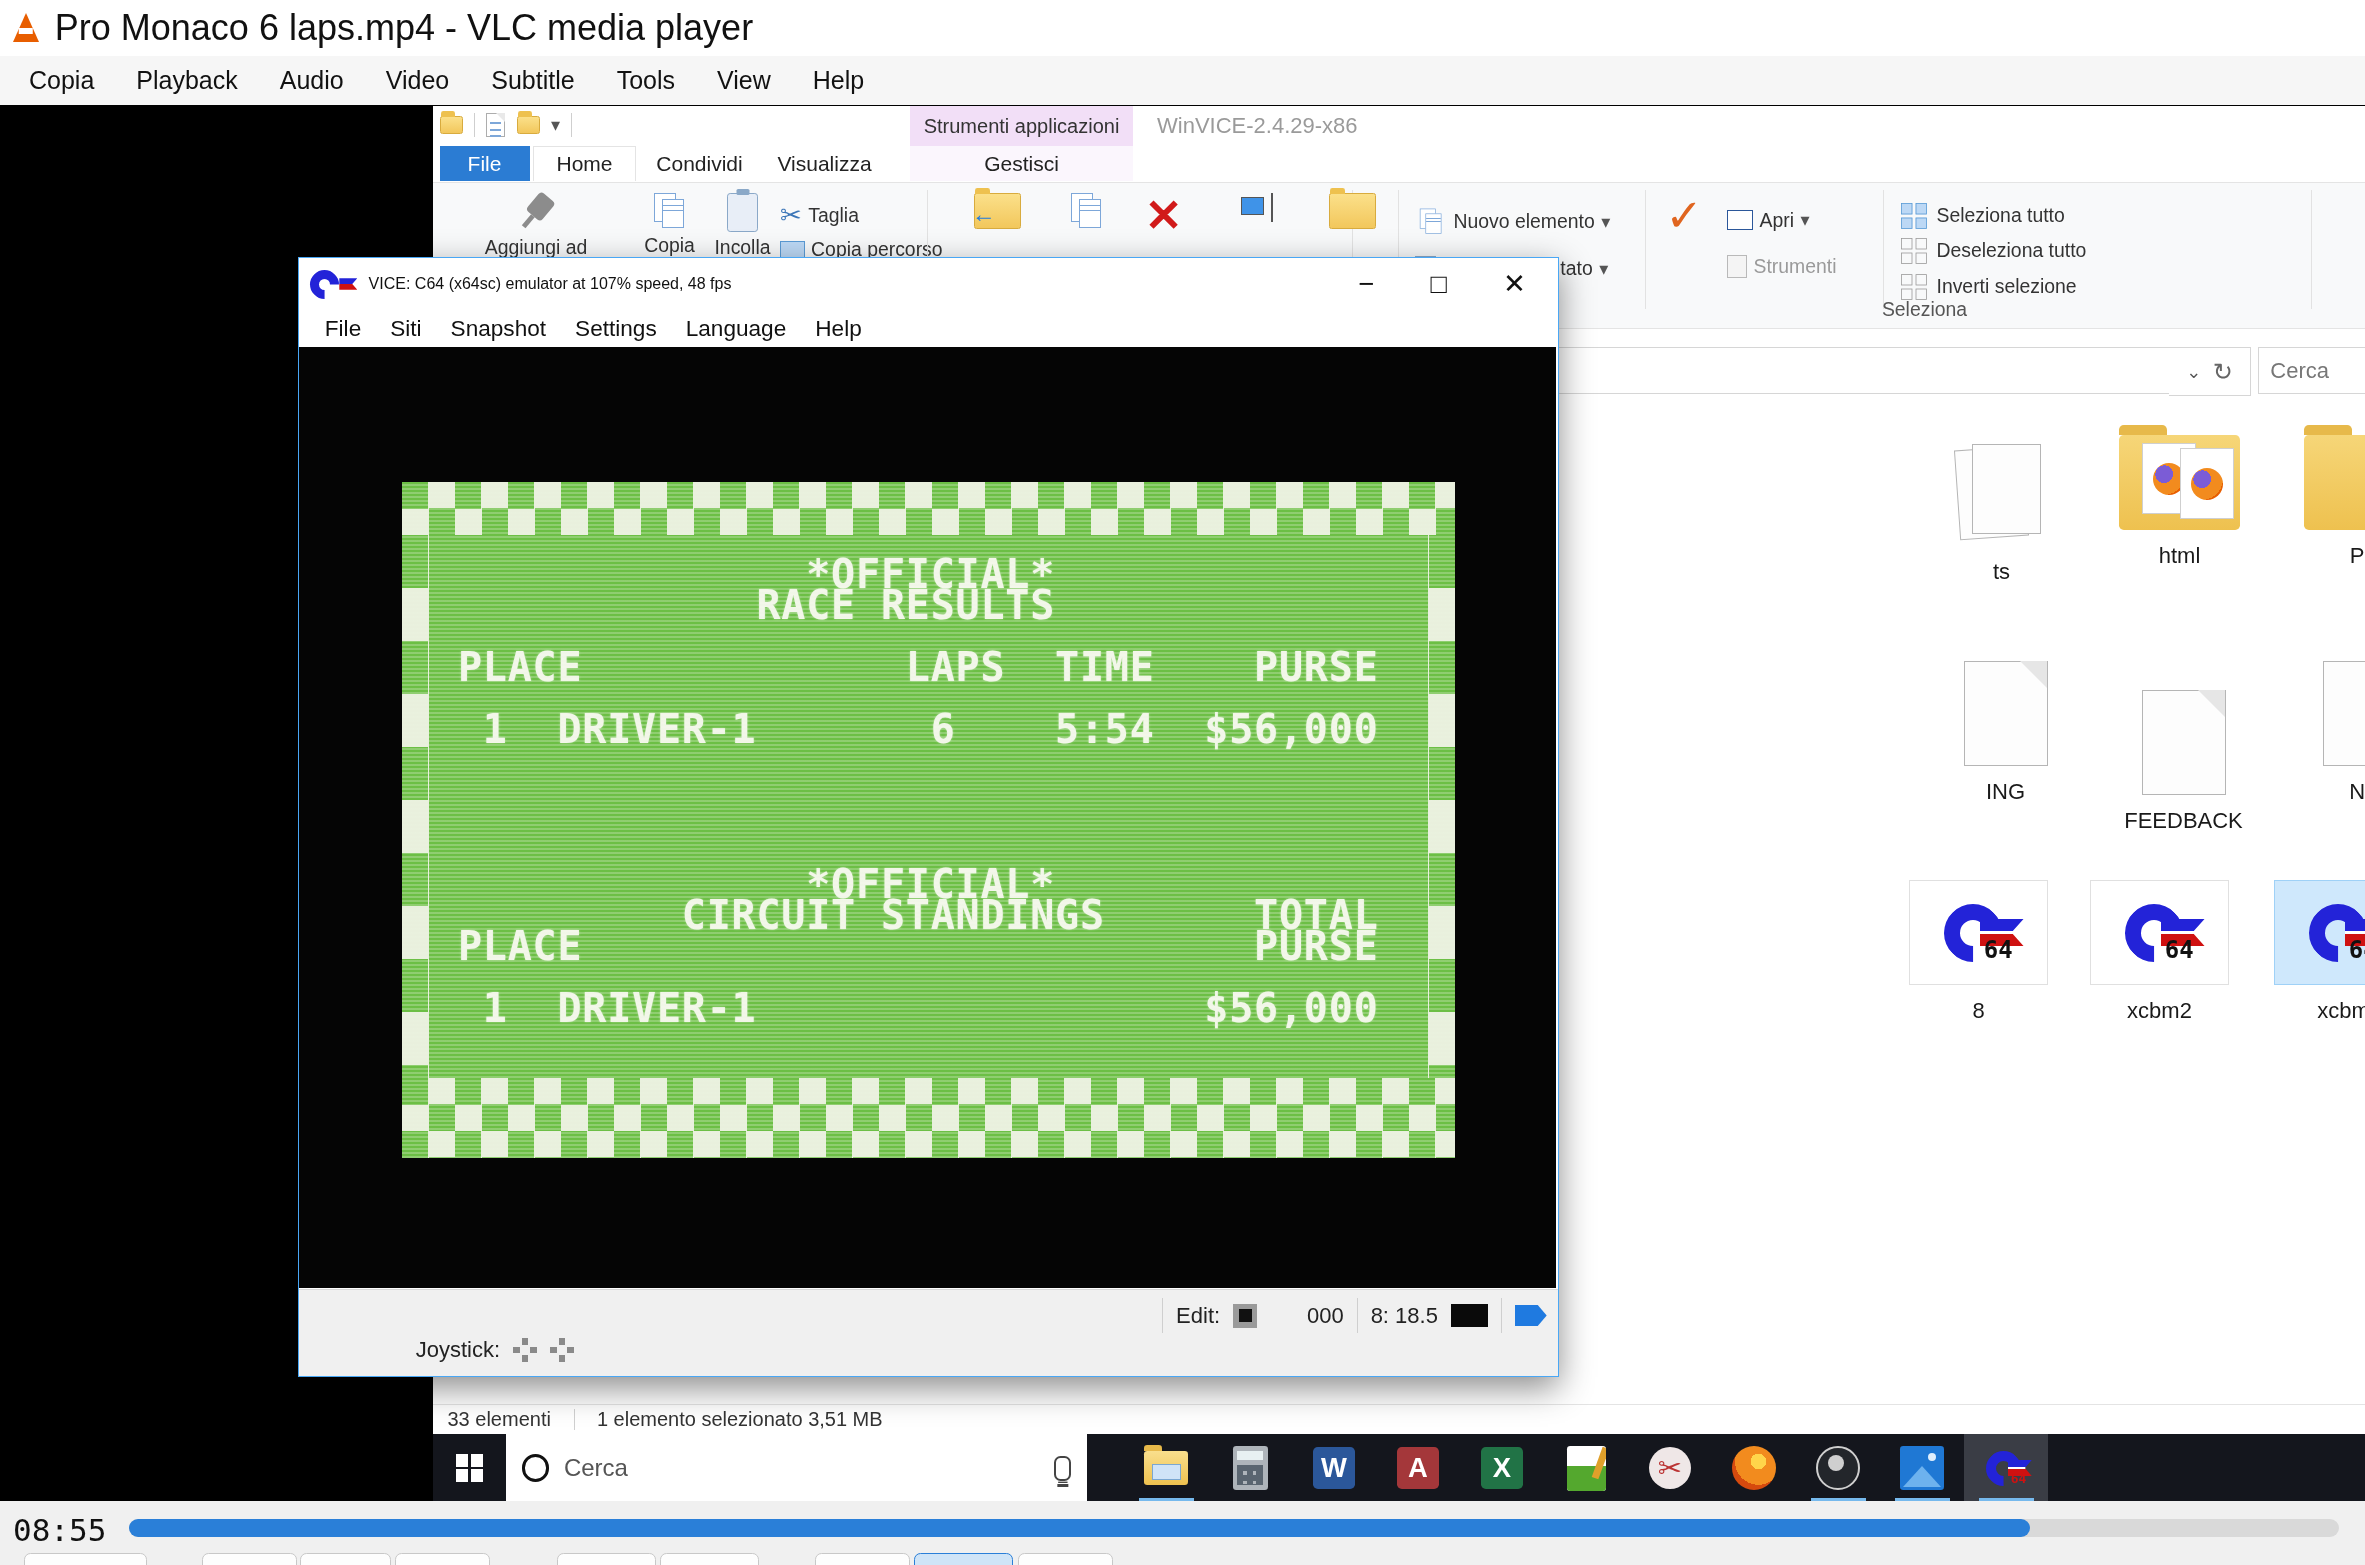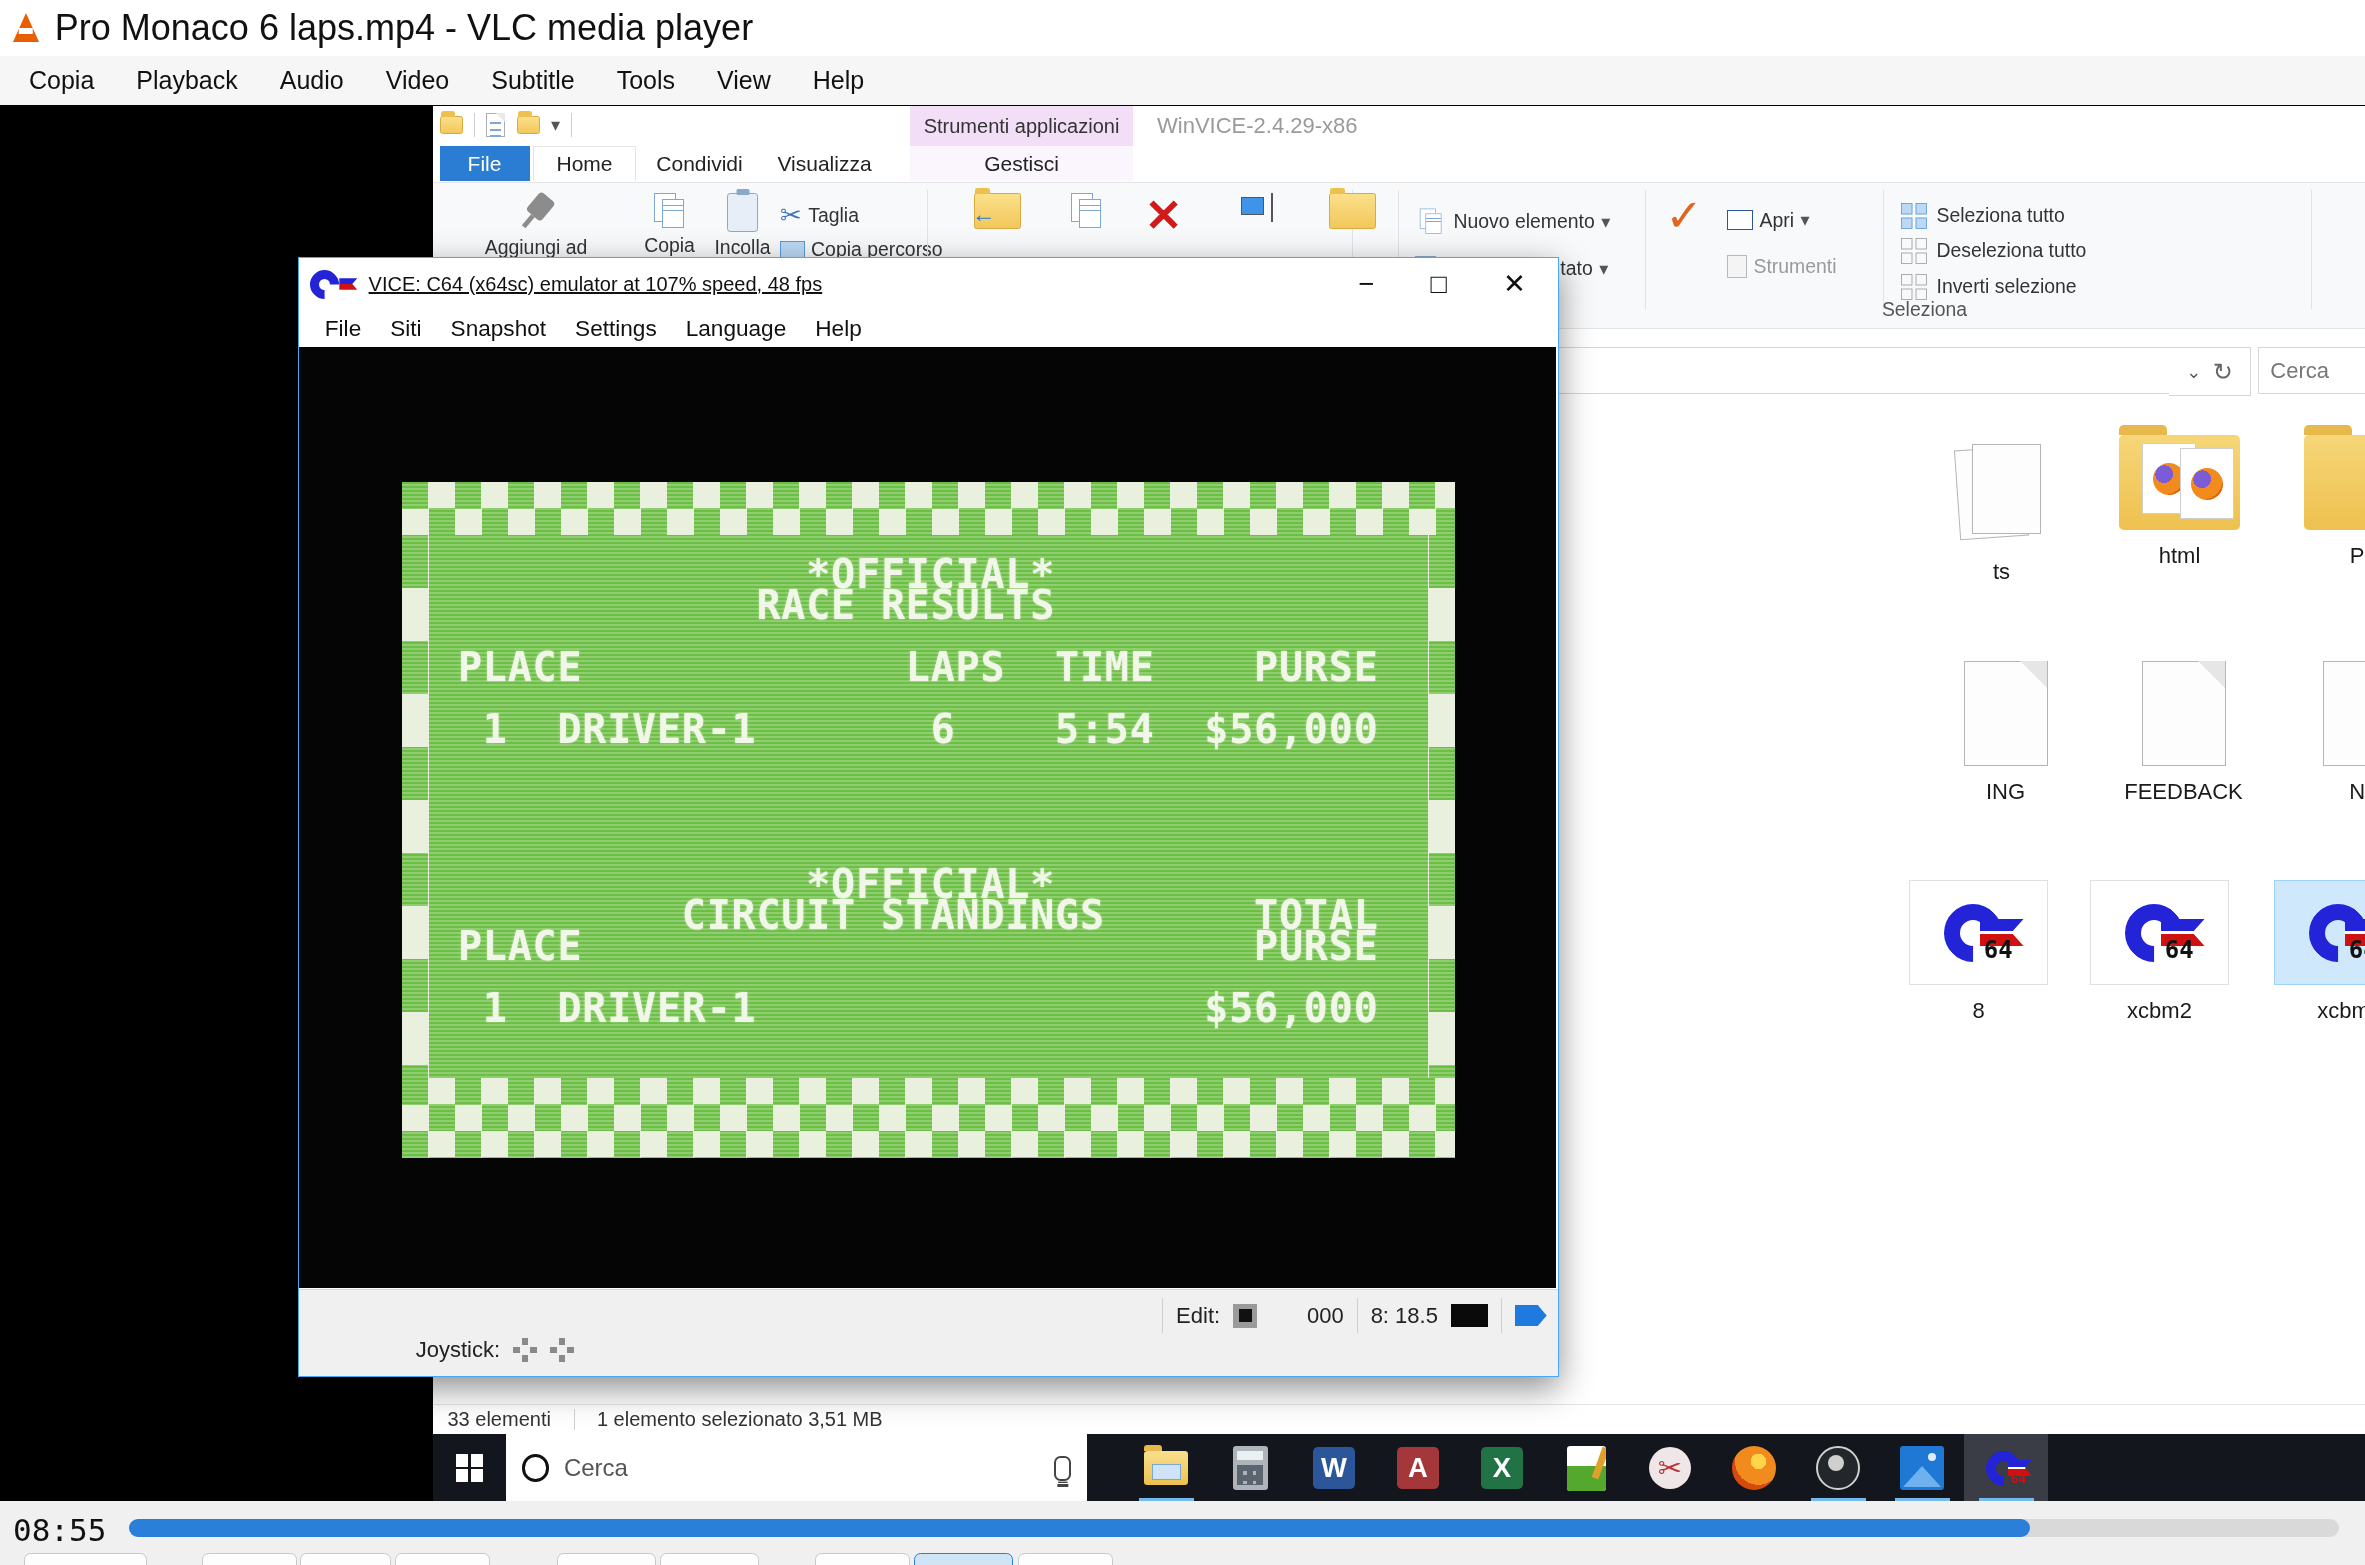--- a/index.html
+++ b/index.html
@@ -149,7 +149,7 @@
     border:1.6px solid #49a7f5;box-sizing:border-box;box-shadow:0 11.3px 32px rgba(0,0,0,.45);}
   .vice-titlebar{position:absolute;left:0;top:0;width:100%;height:52px;background:#fff;display:flex;align-items:center;
     padding-left:11.3px;box-sizing:border-box;gap:11.3px;}
-  .vice-title{font-size:20px;color:#111;text-decoration:underline;}
+  .vice-title{font-size:16px;color:#111;}
   .vice-caption{margin-left:auto;display:flex;align-items:center;gap:56px;padding-right:32px;font-size:27.4px;color:#111;}
   .vice-menubar{position:absolute;left:0;top:52px;width:100%;height:37px;background:#fff;display:flex;align-items:center;
     padding-left:11.3px;gap:0;box-sizing:border-box;}

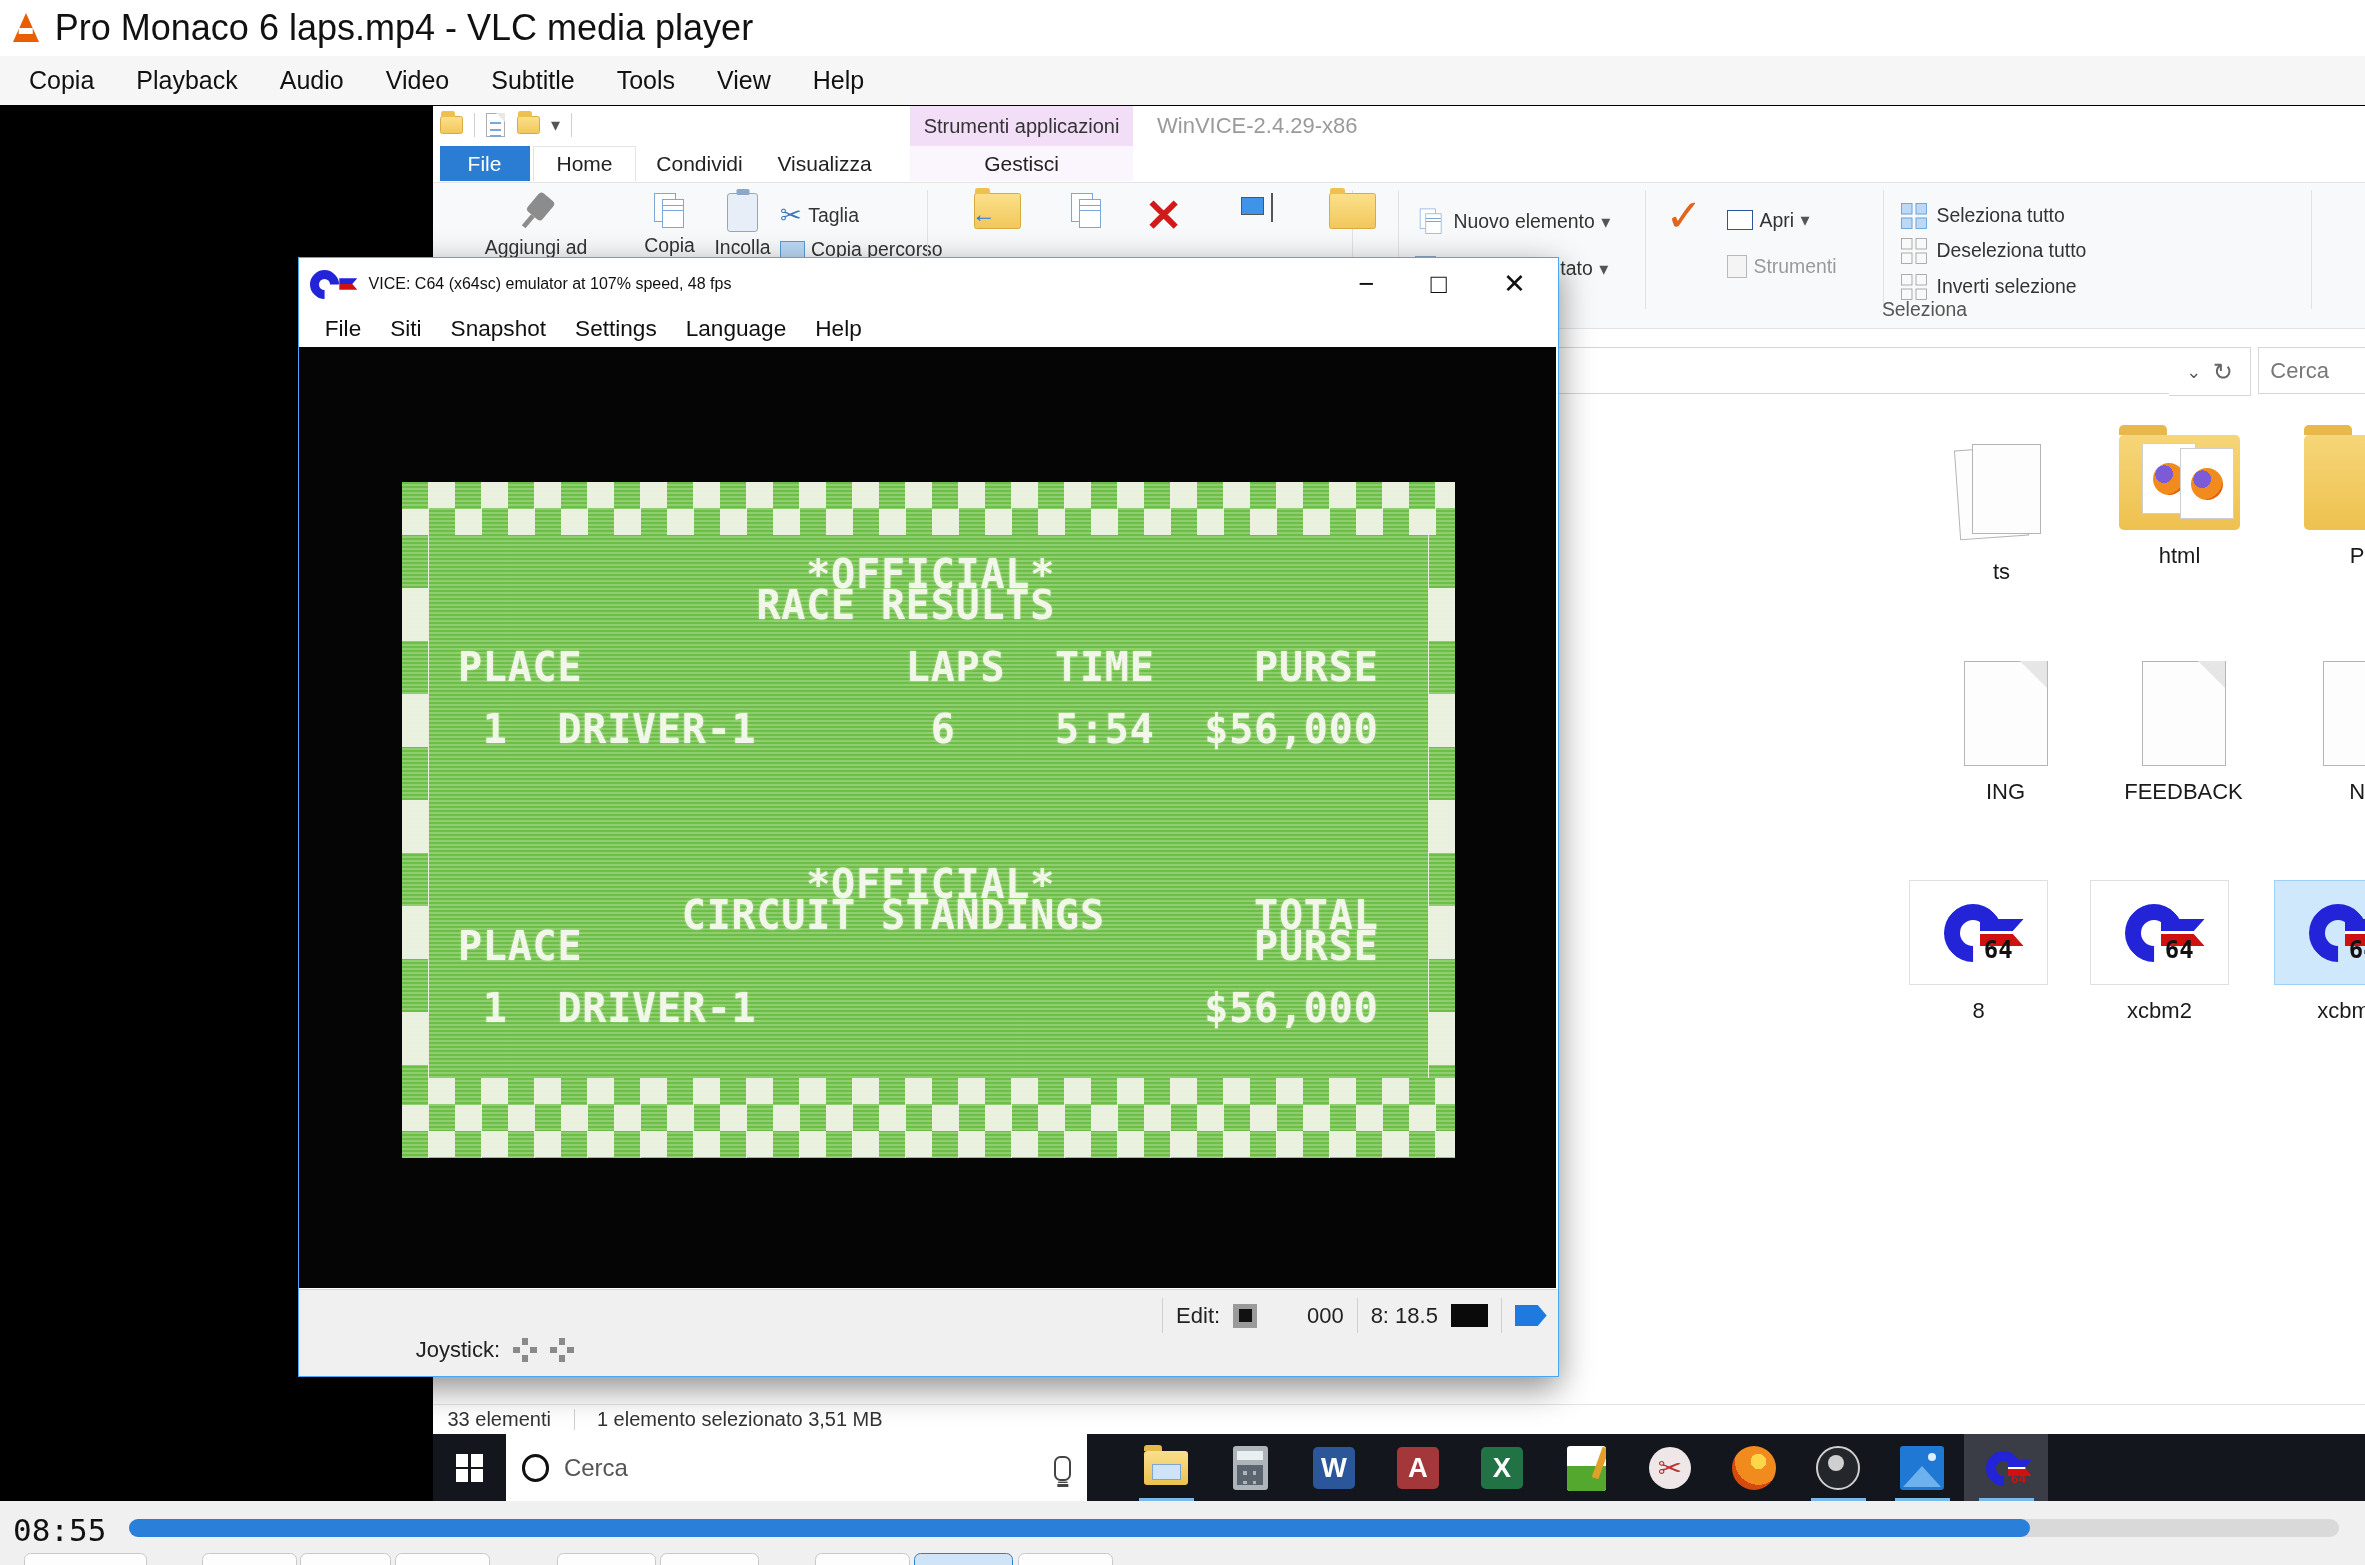--- a/index.html
+++ b/index.html
@@ -548,7 +548,7 @@
       <span class="big-doc"></span>
       <span class="file-label">ING</span>
     </div>
-    <div class="file-item" style="left:1694px;top:555px;width:113px;">
+    <div class="file-item" style="left:1694px;top:584px;width:113px;">
       <span class="big-doc"></span>
       <span class="file-label">FEEDBACK</span>
     </div>

